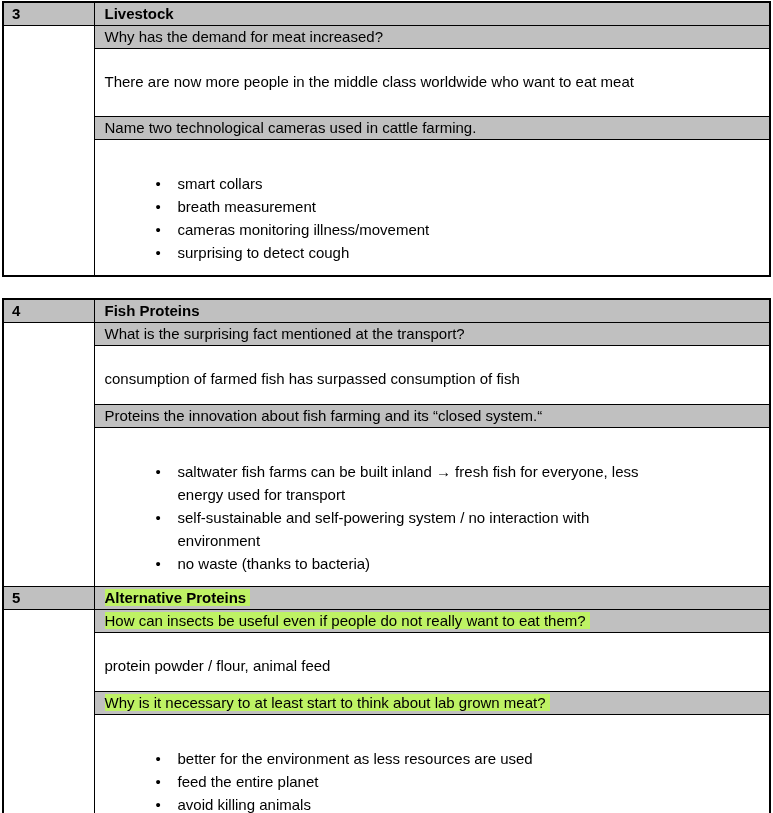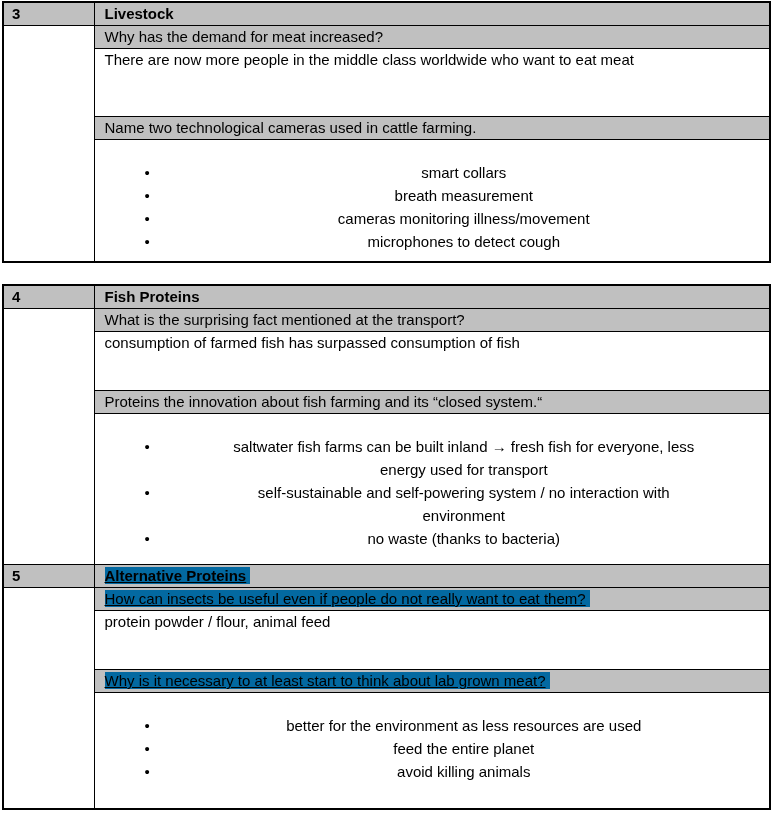--- a/index.html
+++ b/index.html
@@ -52,6 +52,7 @@
   }
   p.ans-text {
     margin: 0;
+    padding-top: 22px;
     white-space: pre-wrap;
   }
   ul.blist {

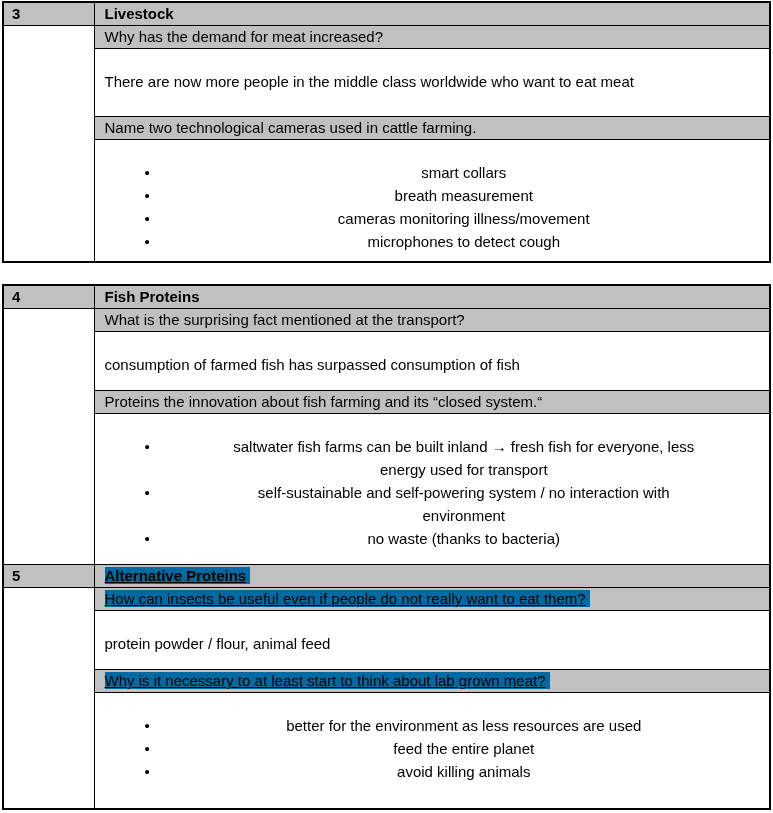--- a/index.html
+++ b/index.html
@@ -56,11 +56,10 @@
     white-space: pre-wrap;
   }
   ul.blist {
-    margin: 0;
+    margin: 11px;
     padding: 21px 0 0 62px;
     list-style: none;
     line-height: 23px;
-    text-align: center;
   }
   ul.blist li {
     position: relative;

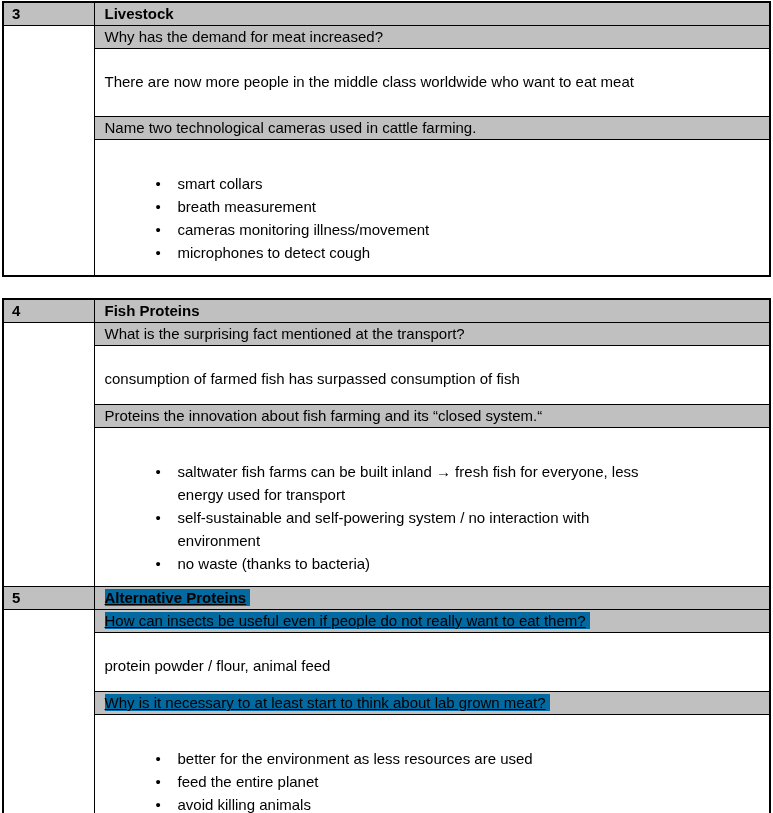--- a/index.html
+++ b/index.html
@@ -105,7 +105,7 @@
             <li>smart collars</li>
             <li>breath measurement</li>
             <li>cameras monitoring illness/movement</li>
-            <li>microphones to detect cough</li>
+            <li>surprising to detect cough</li>
           </ul>
         </td>
       </tr>

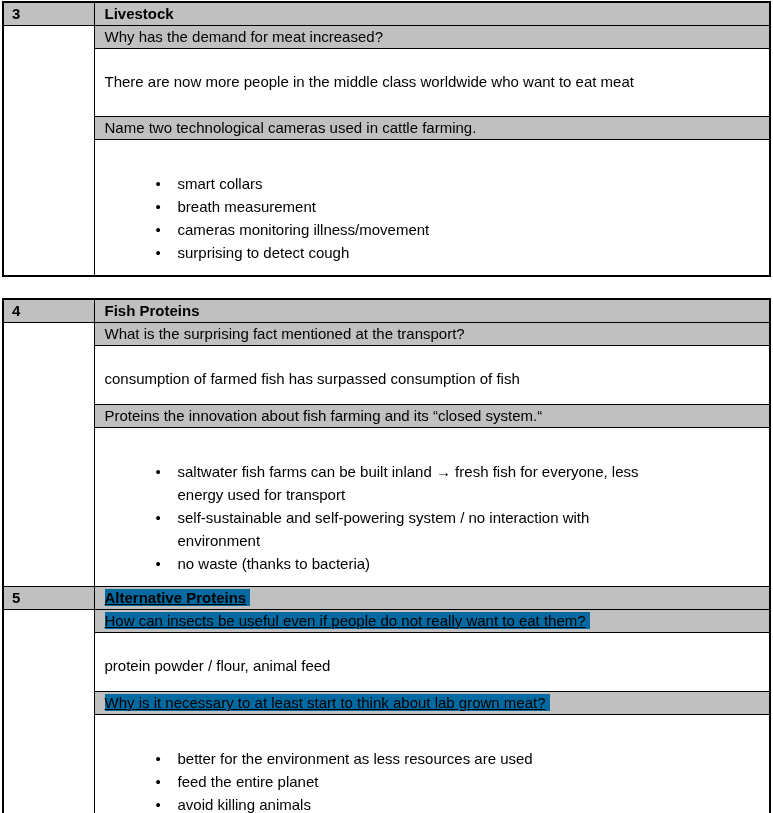--- a/index.html
+++ b/index.html
@@ -46,9 +46,8 @@
   td.gutter { background: #ffffff; }
   
   span.hl {
-    background: #0369a1;
+    background: #bef264;
     padding-right: 4px;
-    text-decoration: underline;
   }
   p.ans-text {
     margin: 0;

